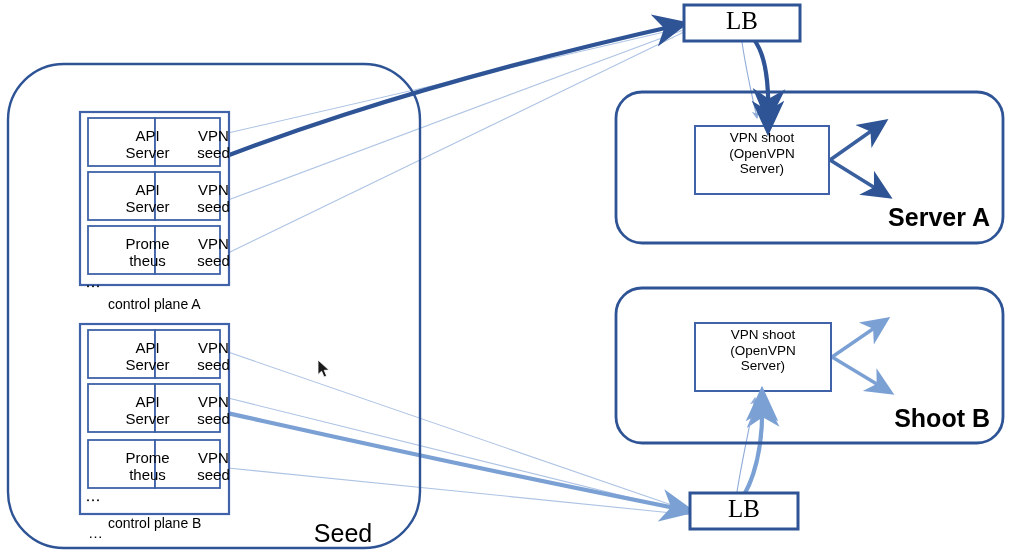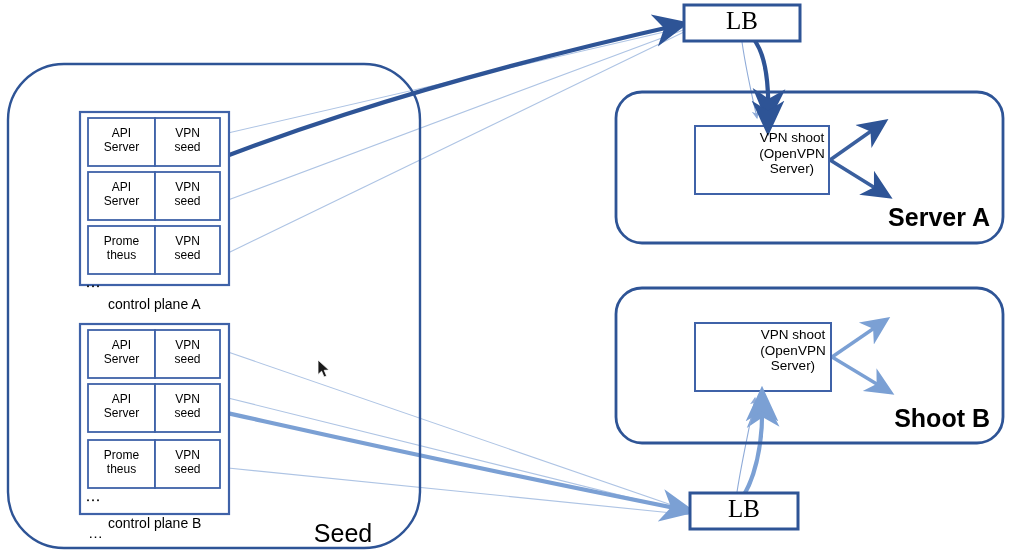--- a/index.html
+++ b/index.html
@@ -30,7 +30,7 @@
     white-space: pre-line;
     pointer-events: none;
   }
-  .cell-lbl { font-size: 12px; }
+  .cell-lbl { font-size: 15px; margin-left: 26px; }
   .cp-lbl   { font-size: 14px; }
   .vpn-lbl  { font-size: 13.5px; padding-left: 30px; }
   .lb-lbl   { font-size: 25px; font-family: Liberation Serif, serif; }

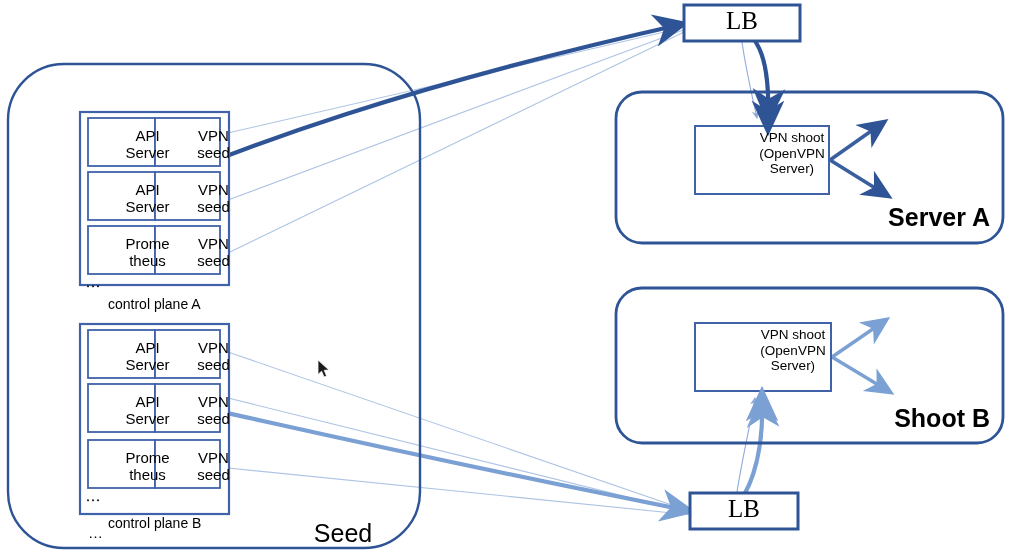--- a/index.html
+++ b/index.html
@@ -32,7 +32,7 @@
   }
   .cell-lbl { font-size: 15px; margin-left: 26px; }
   .cp-lbl   { font-size: 14px; }
-  .vpn-lbl  { font-size: 13.5px; padding-left: 30px; }
+  .vpn-lbl  { font-size: 13.5px; }
   .lb-lbl   { font-size: 25px; font-family: Liberation Serif, serif; }
   .zone-lbl { font-size: 25px; font-weight: 700; }
   .seed-lbl { font-size: 25px; }

